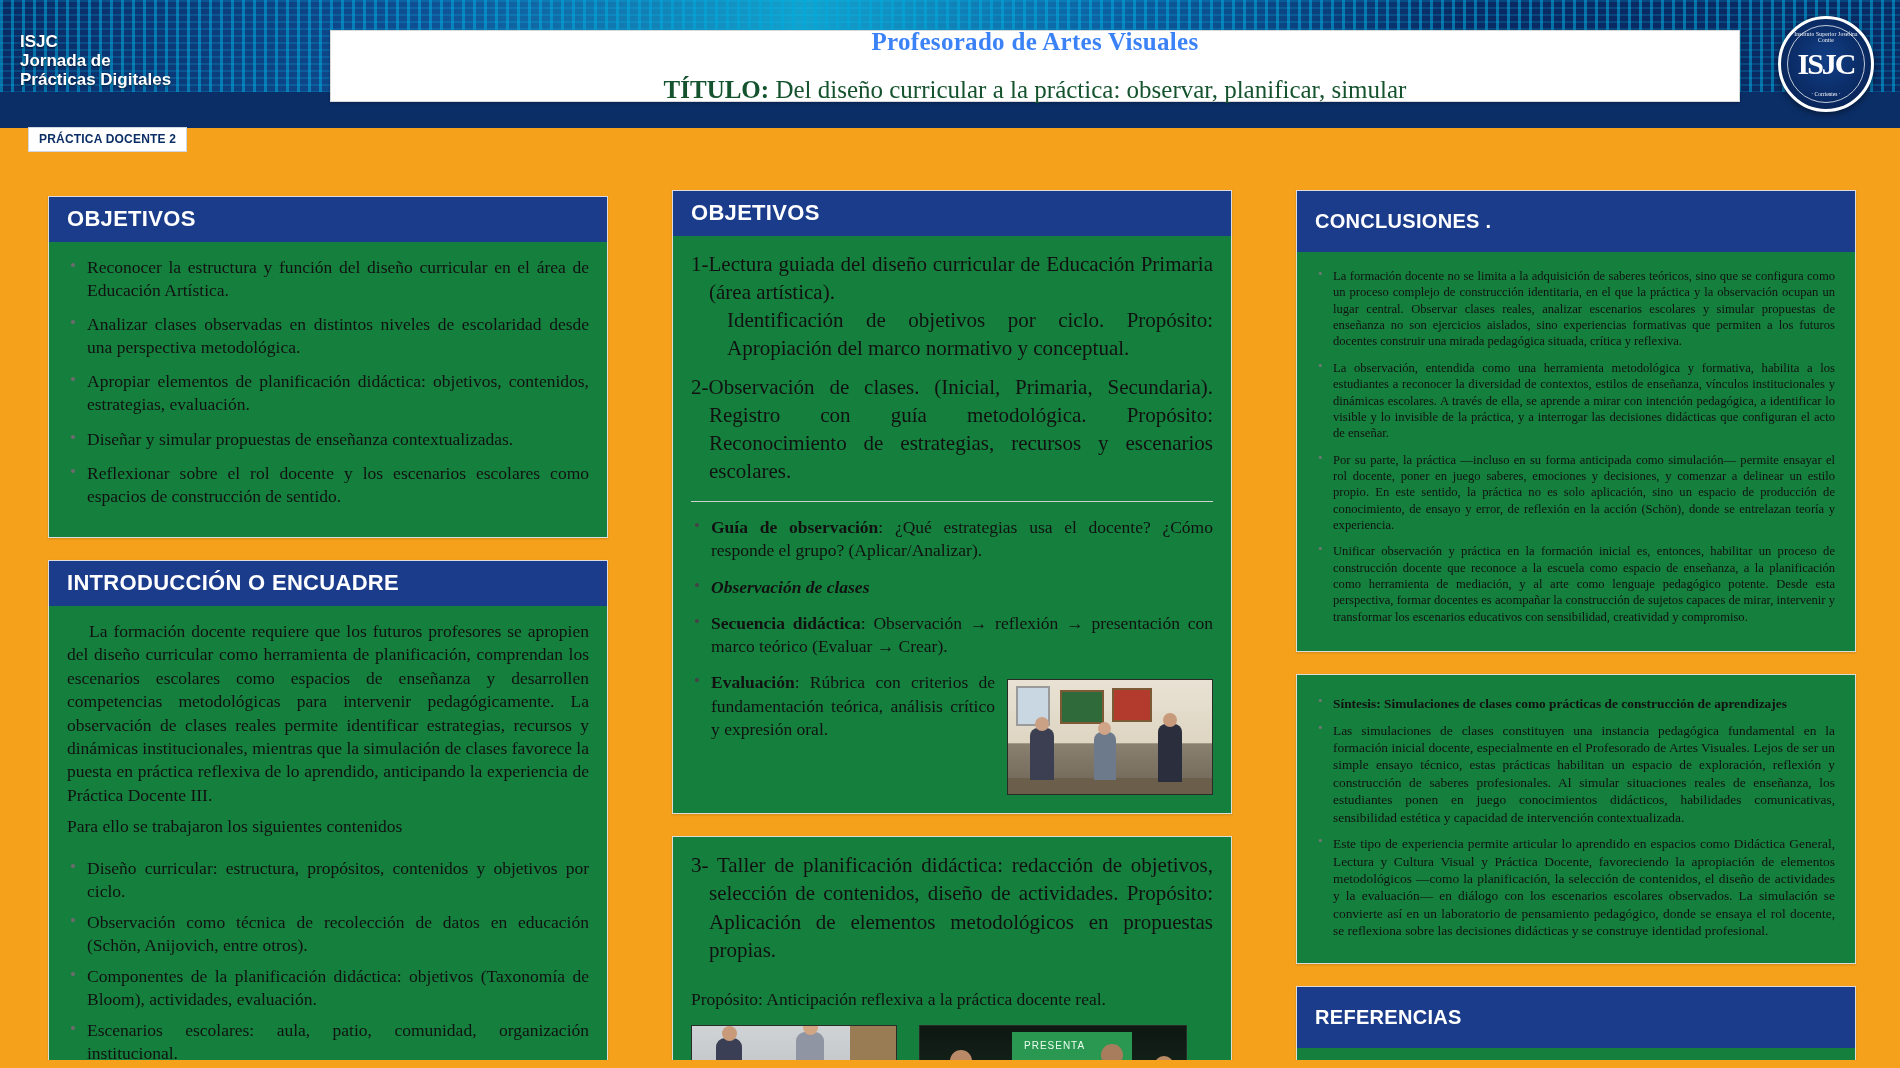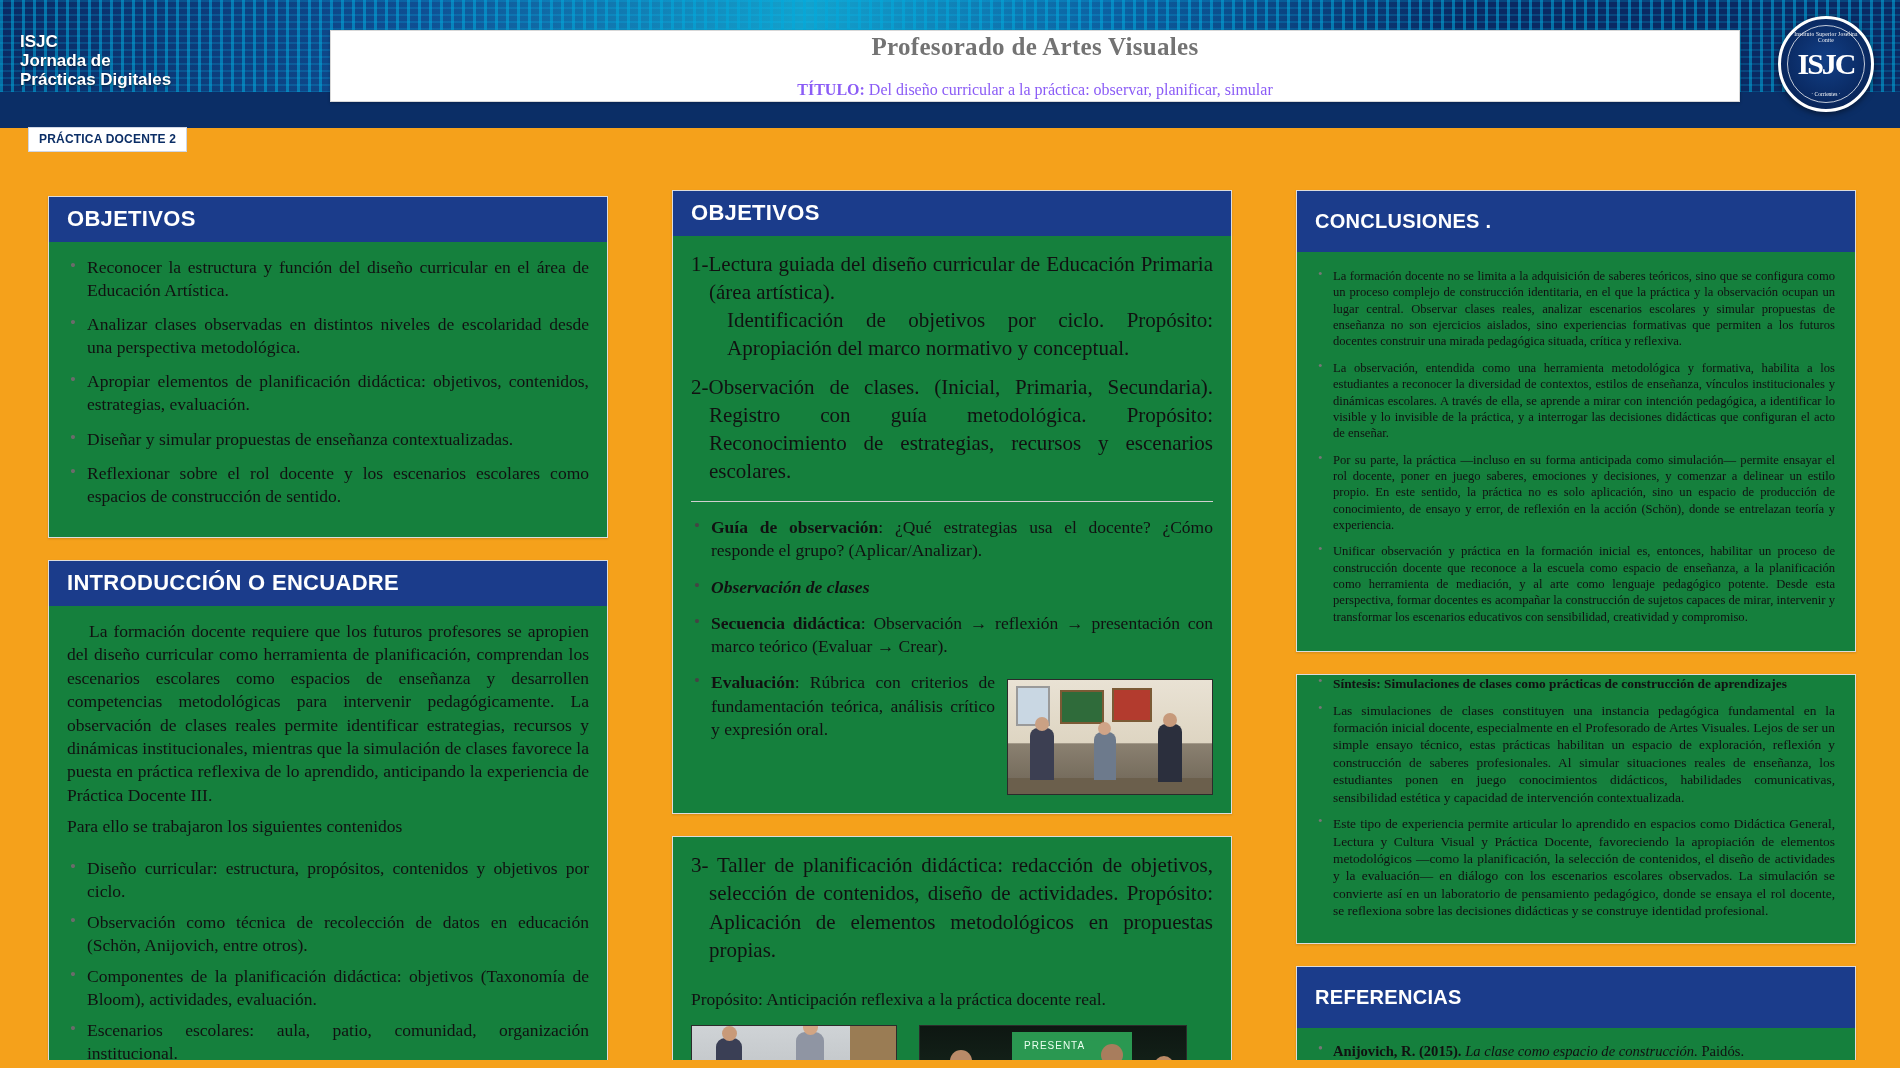--- a/index.html
+++ b/index.html
@@ -58,7 +58,7 @@
     box-shadow:0 1px 3px rgba(0,0,0,0.25);
   }
   .title-card .line1 {
-    font-size:25px; font-weight:bold; color:#737373; letter-spacing:0.3px;
+    font-size:25px; font-weight:bold; color:#3b82f6; letter-spacing:0.3px;
   }
   .title-card .line2 {
     font-size:16px; color:#8b5cf6; margin-top:20px;

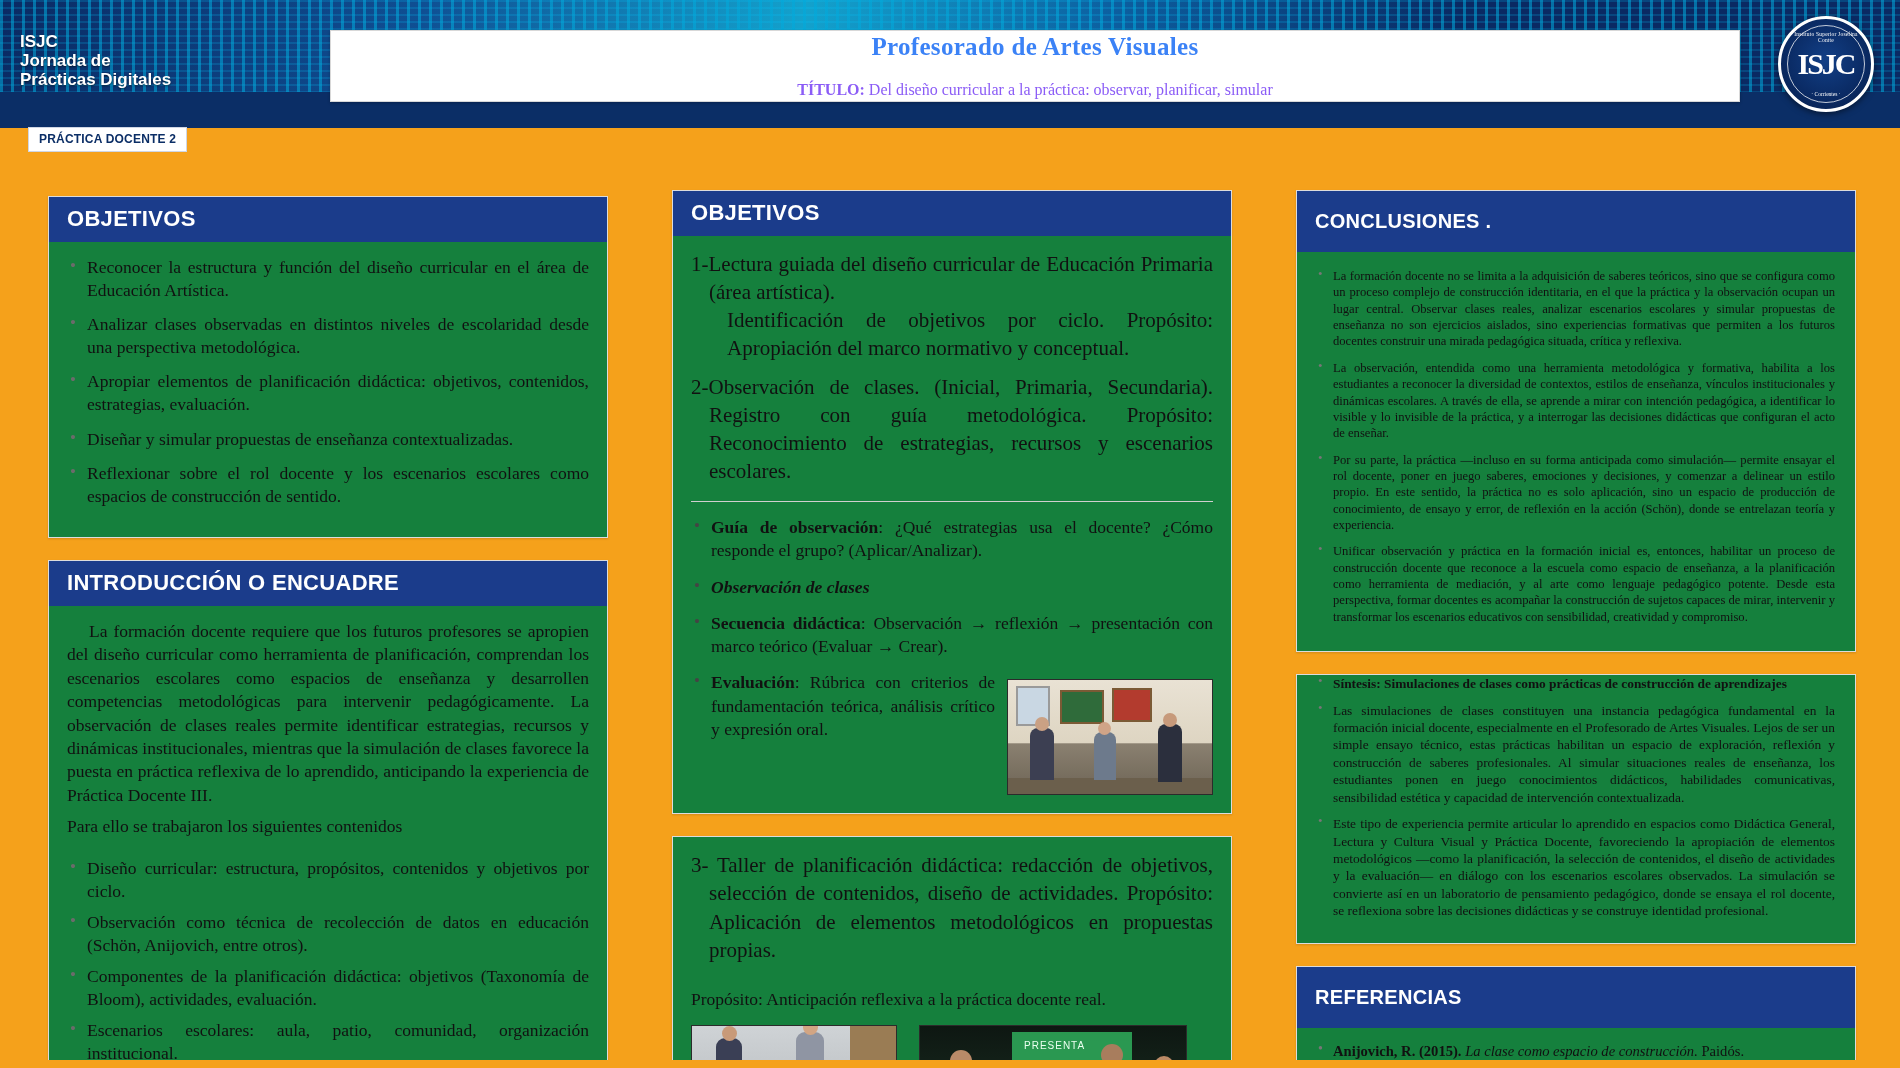--- a/index.html
+++ b/index.html
@@ -61,7 +61,7 @@
     font-size:25px; font-weight:bold; color:#3b82f6; letter-spacing:0.3px;
   }
   .title-card .line2 {
-    font-size:16px; color:#8b5cf6; margin-top:20px;
+    font-size:25px; color:#14532d; margin-top:20px;
   }
   .title-card .line2 b { font-weight:bold; }
   .crest {

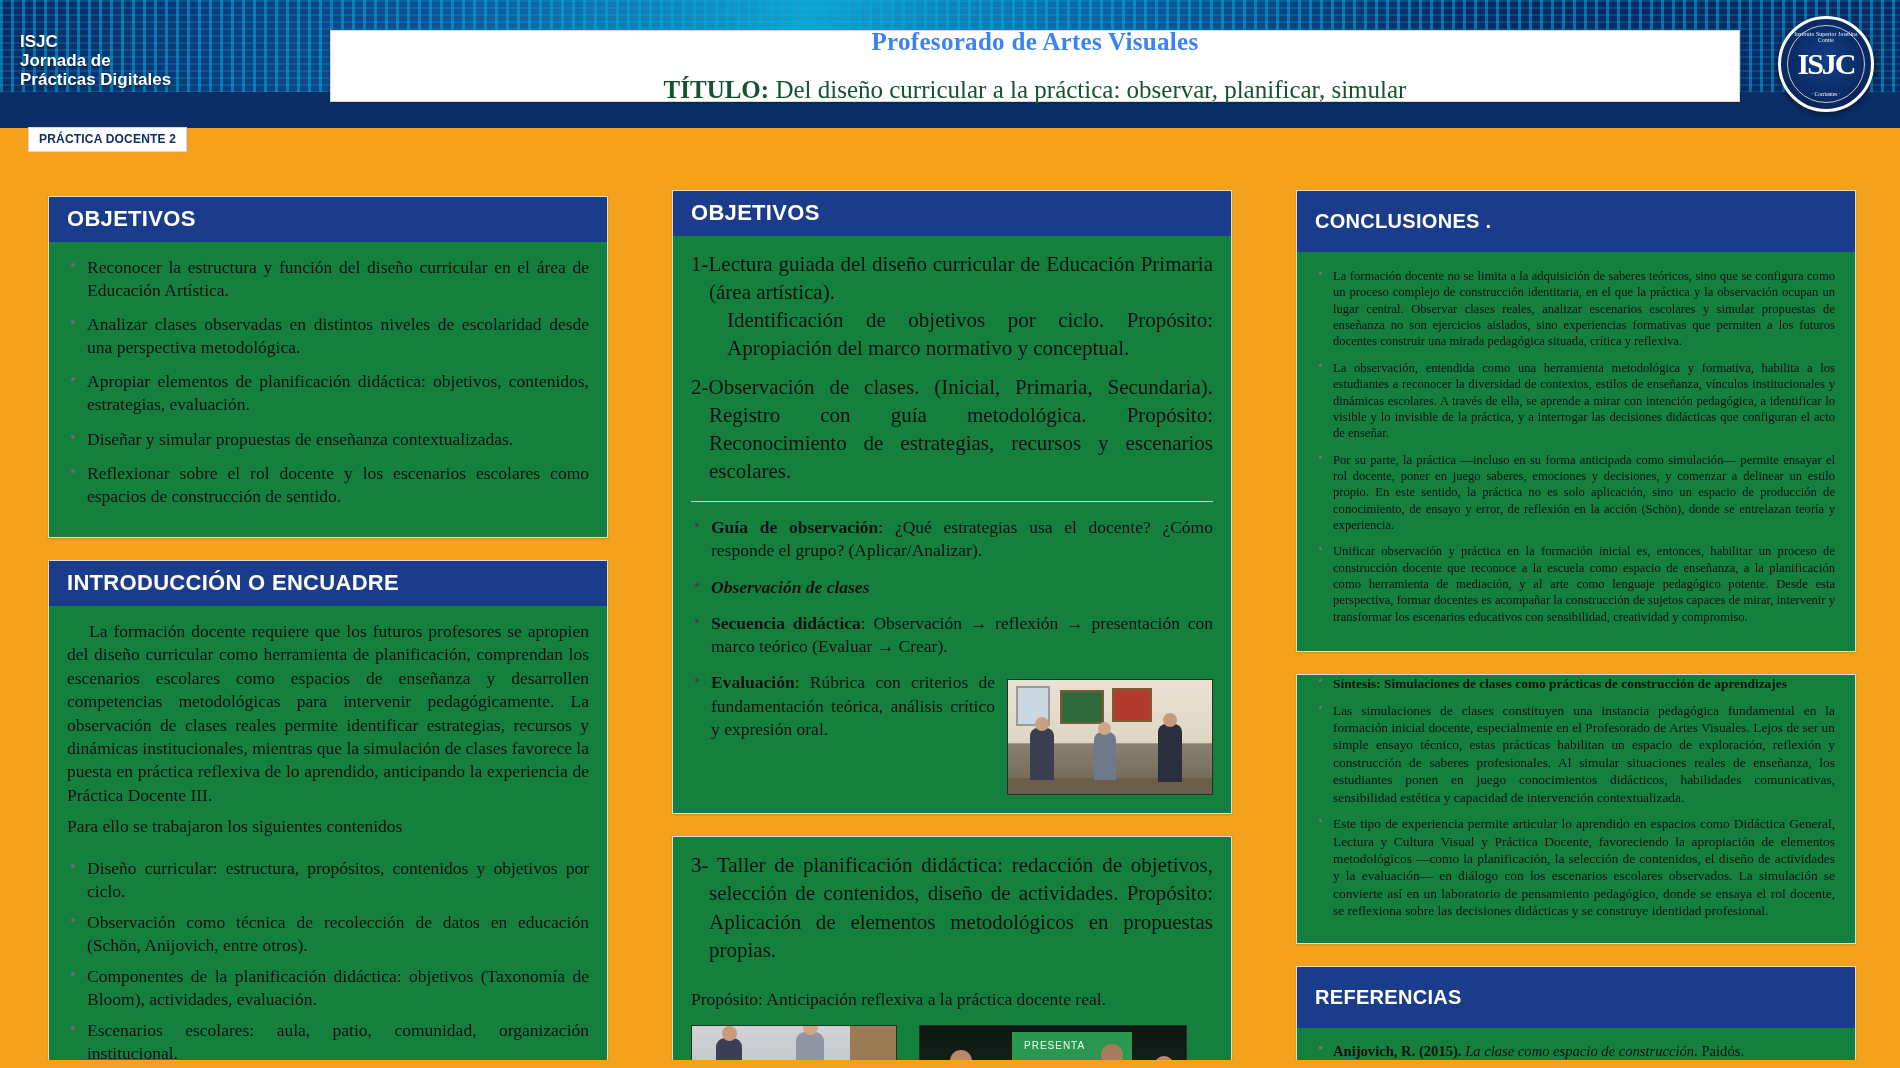--- a/index.html
+++ b/index.html
@@ -381,7 +381,7 @@
   </div>
 
   <div class="panel">
-    <div class="panel-body" style="padding:0 20px 14px 18px;">
+    <div class="panel-body" style="padding:20px 20px 14px 18px;">
       <ul class="fine mid">
         <li><b>Síntesis: Simulaciones de clases como prácticas de construcción de aprendizajes</b></li>
         <li>Las simulaciones de clases constituyen una instancia pedagógica fundamental en la formación inicial docente, especialmente en el Profesorado de Artes Visuales. Lejos de ser un simple ensayo técnico, estas prácticas habilitan un espacio de exploración, reflexión y construcción de saberes profesionales. Al simular situaciones reales de enseñanza, los estudiantes ponen en juego conocimientos didácticos, habilidades comunicativas, sensibilidad estética y capacidad de intervención contextualizada.</li>

